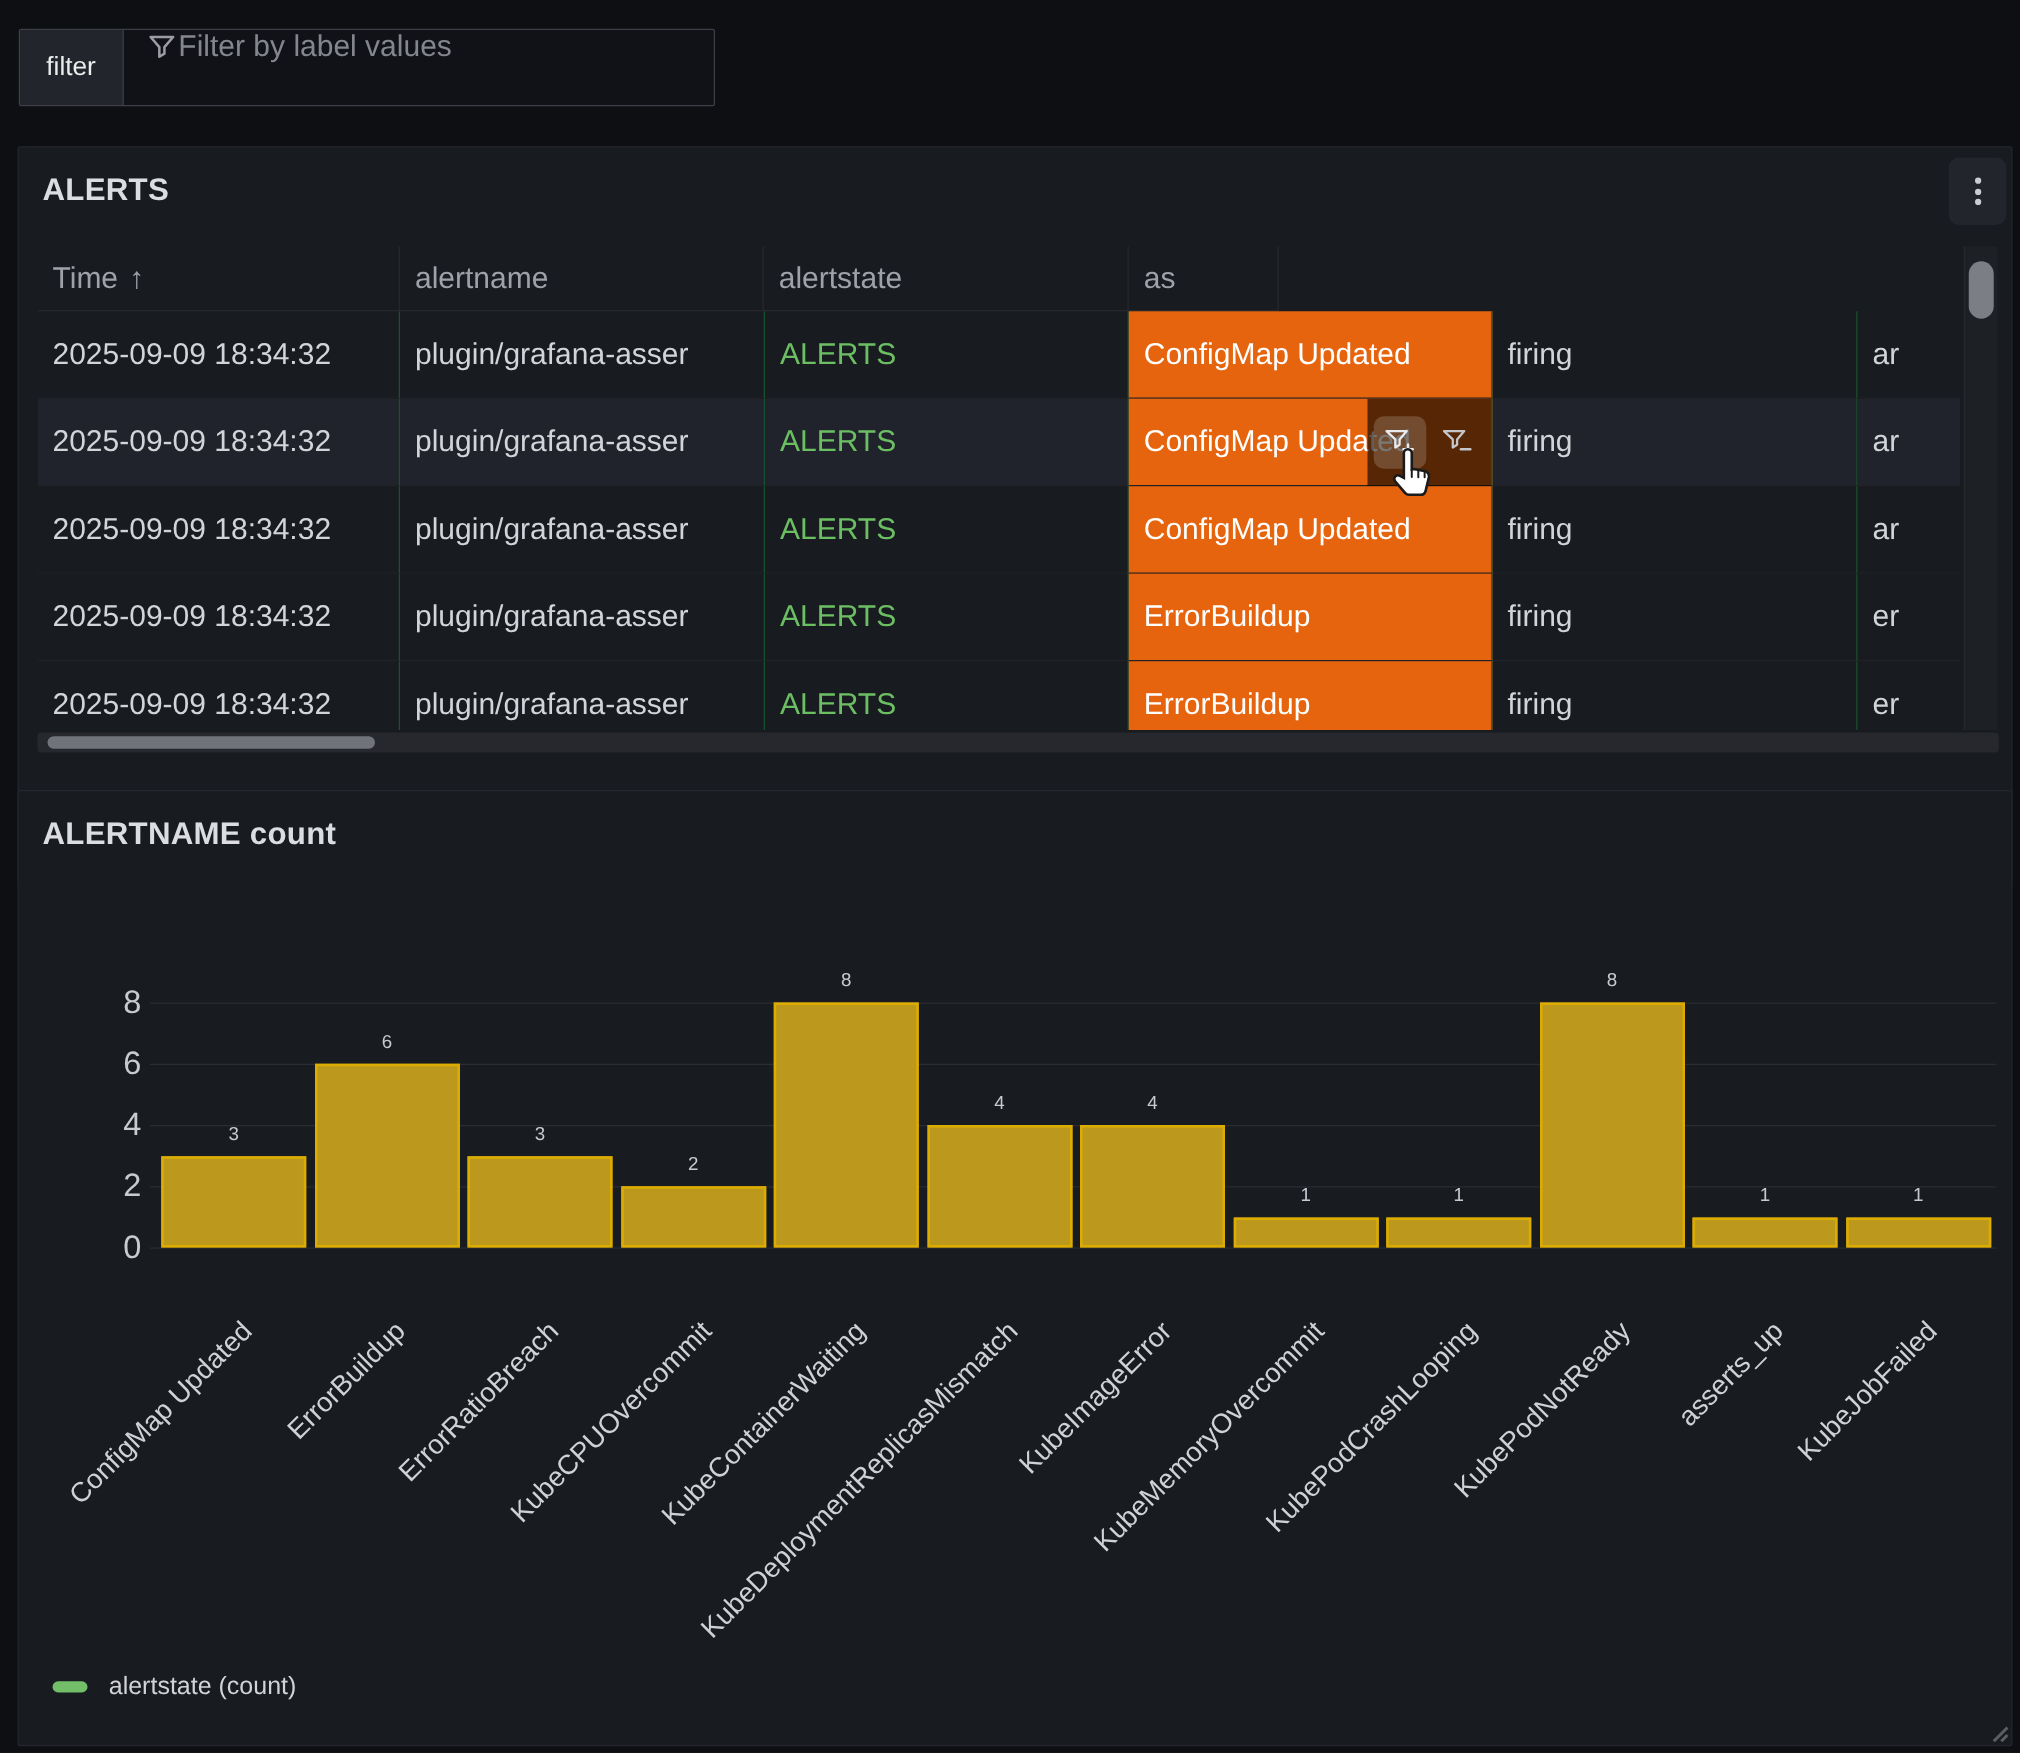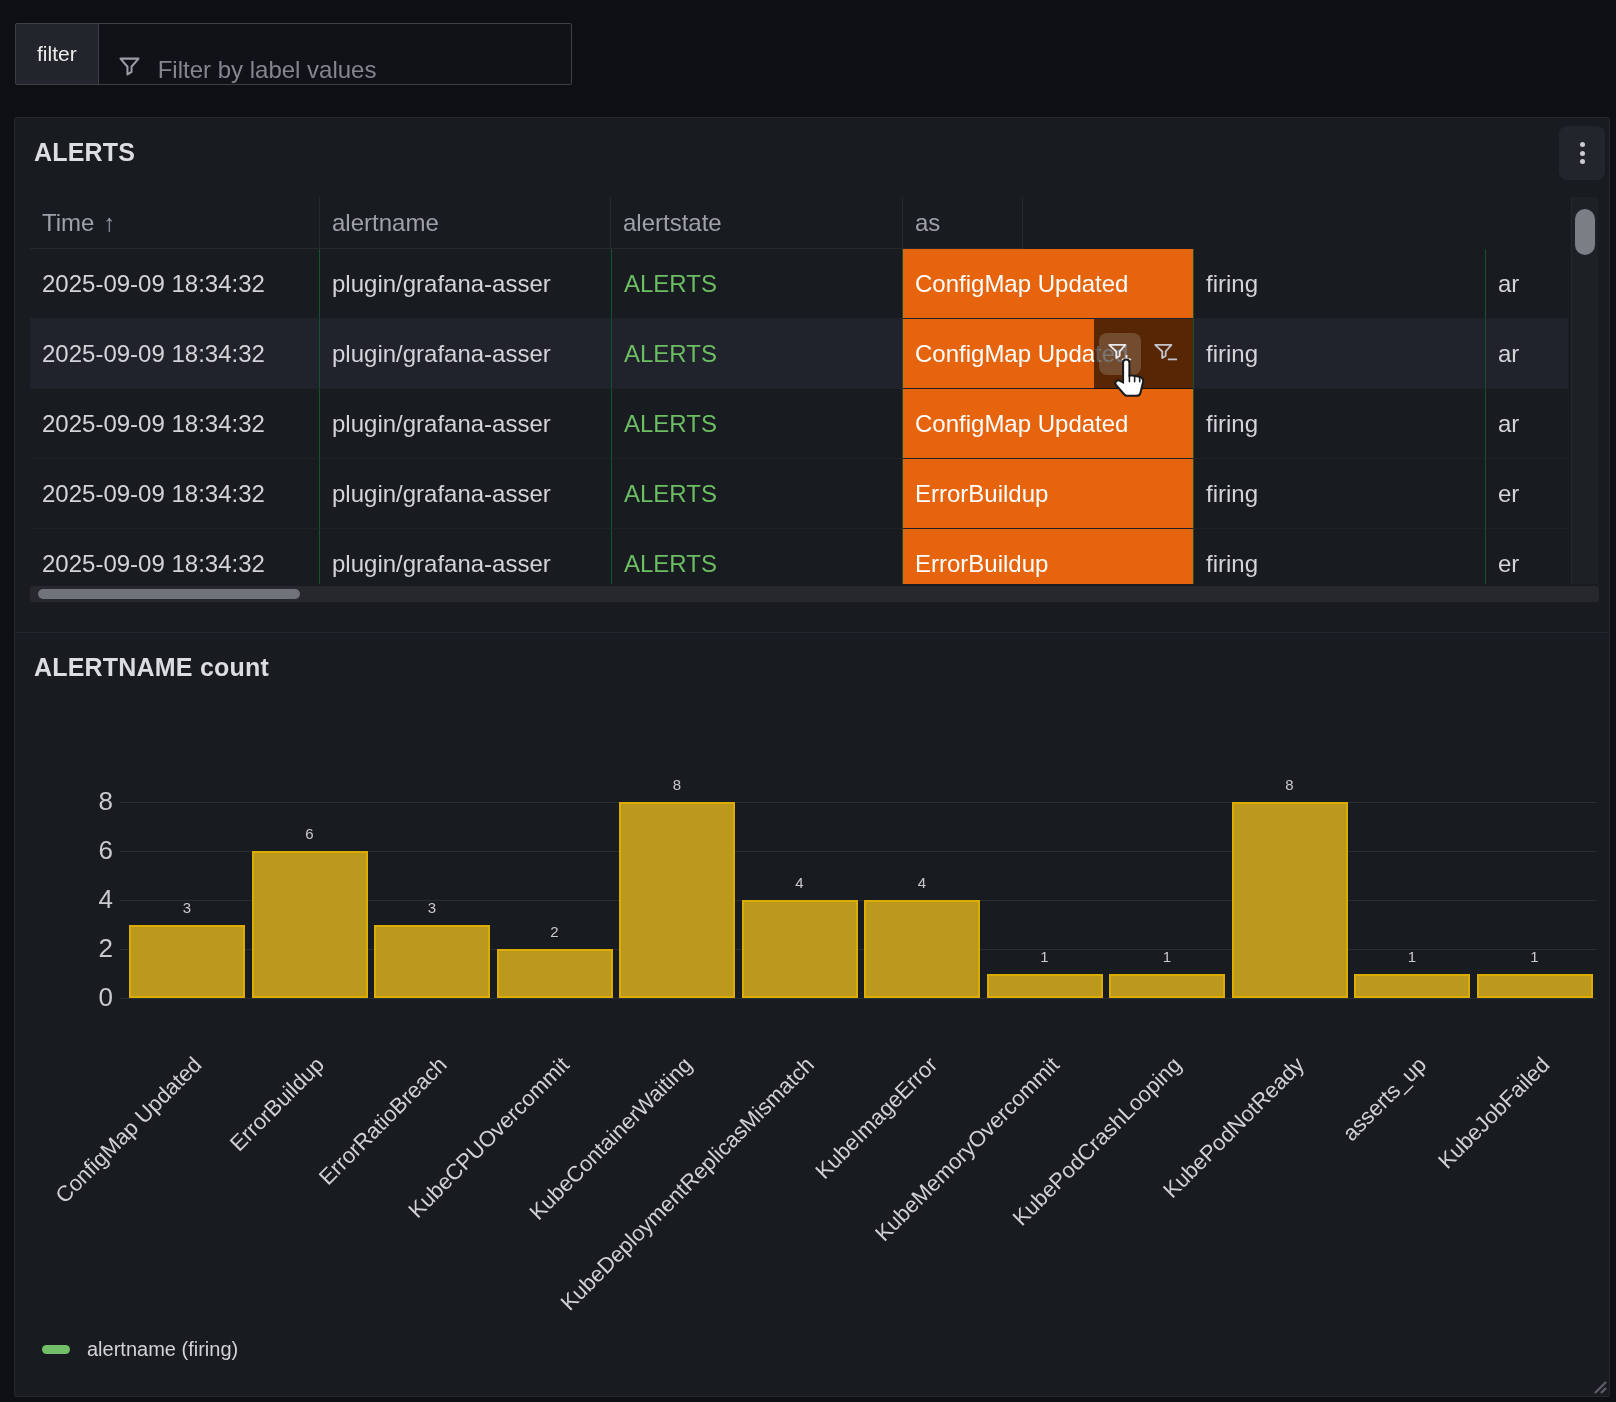--- a/index.html
+++ b/index.html
@@ -13,7 +13,7 @@
     border:1px solid #3c3f46;border-radius:2px;box-sizing:border-box;background:#111217;}
   .filter-label{background:#22252b;padding:0 21px;display:flex;align-items:center;
     font-size:21px;font-weight:400;color:#eceded;border-right:1px solid #3c3f46;}
-  .filter-input{width:438px;display:flex;align-items:flex-end;gap:15px;padding:0 17px;}
+  .filter-input{width:438px;display:flex;align-items:flex-start;padding:0 17px;}
   .filter-input .ph{color:#84868e;font-size:24px;}
   
   .panel{position:absolute;left:14px;width:1596px;background:#181b1f;

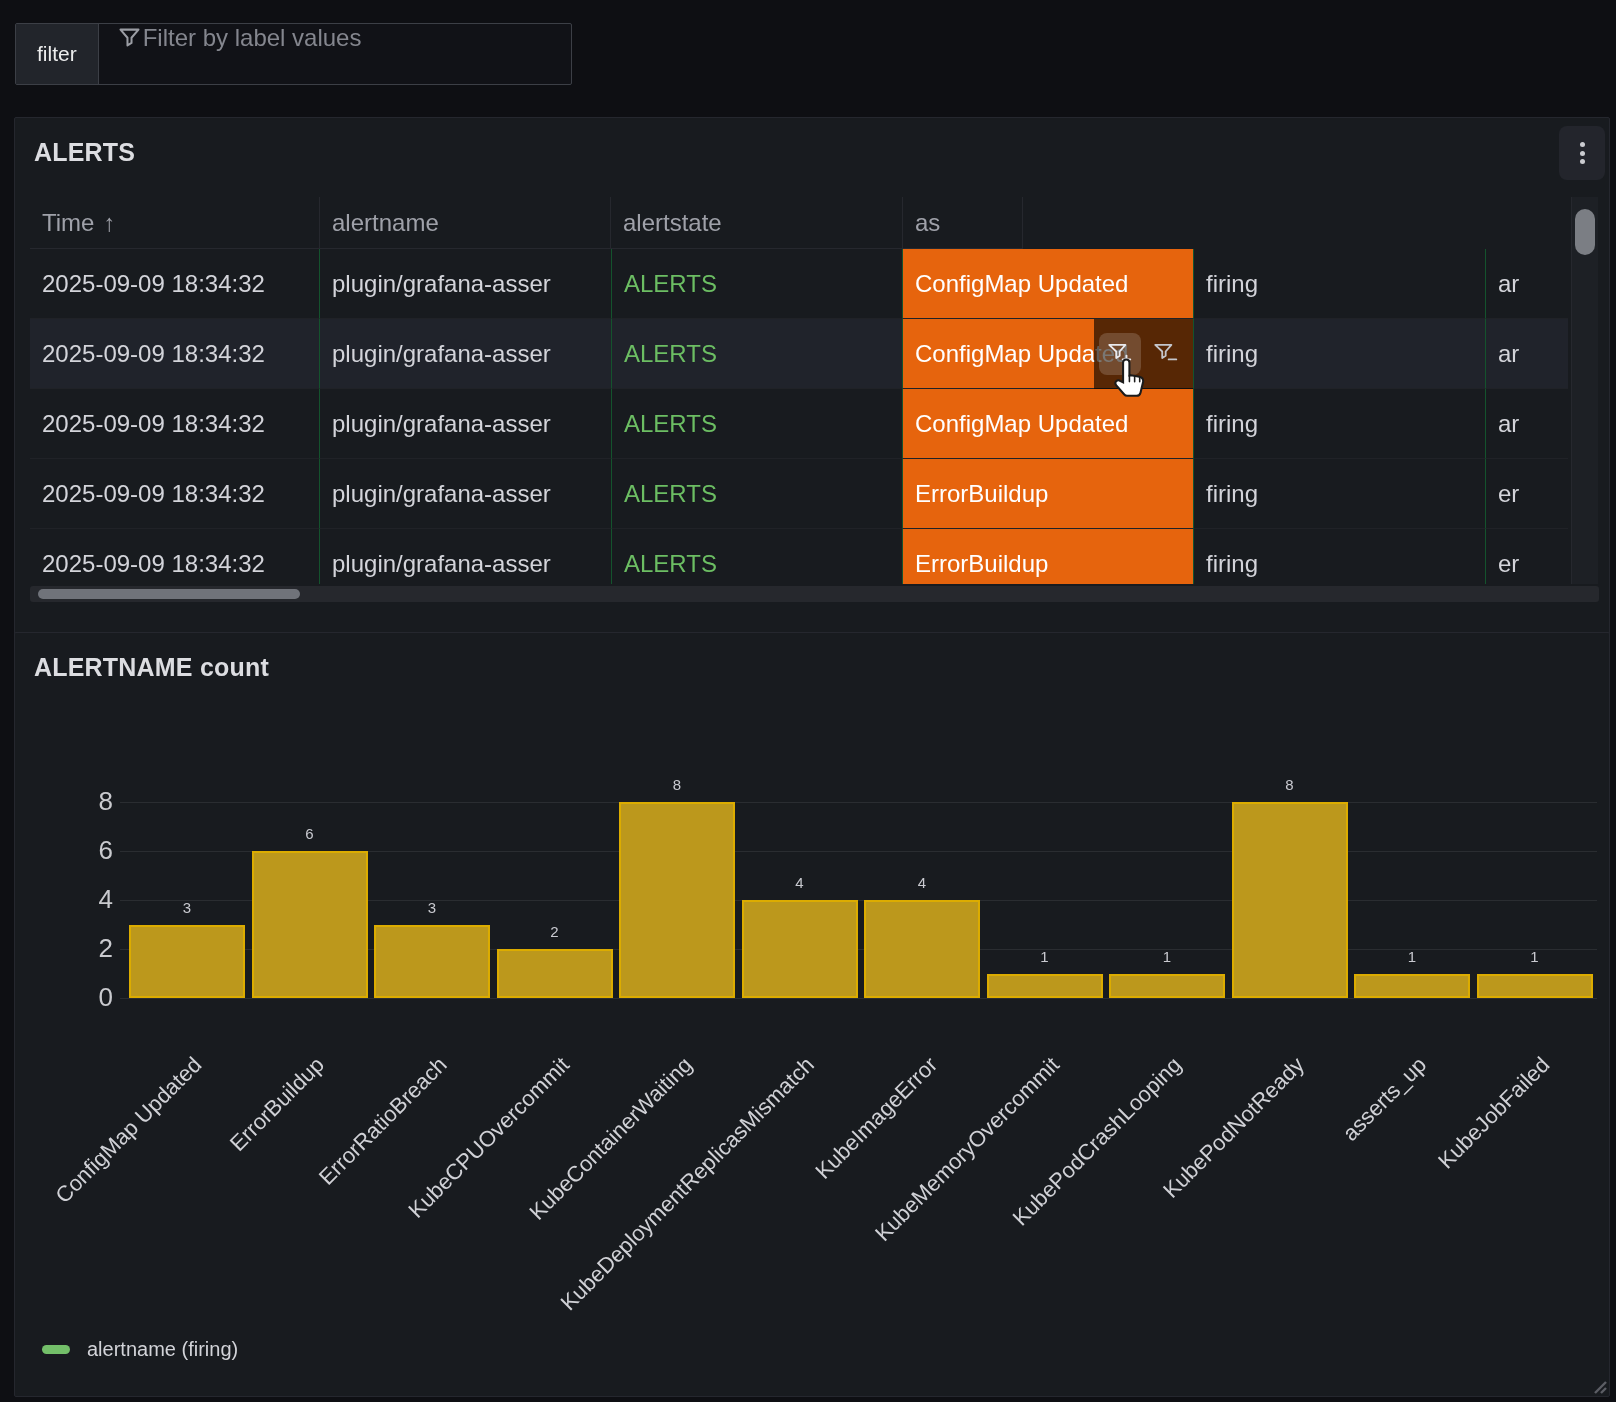--- a/index.html
+++ b/index.html
@@ -292,7 +292,7 @@
 
   <div class="legend">
     <span class="pill" id="legend-pill" style="background: rgb(115, 191, 105);"></span>
-    <span class="lbl">alertname (firing)</span>
+    <span class="lbl">alertstate (count)</span>
   </div>
 
   <svg class="resize-corner" width="16" height="16">

